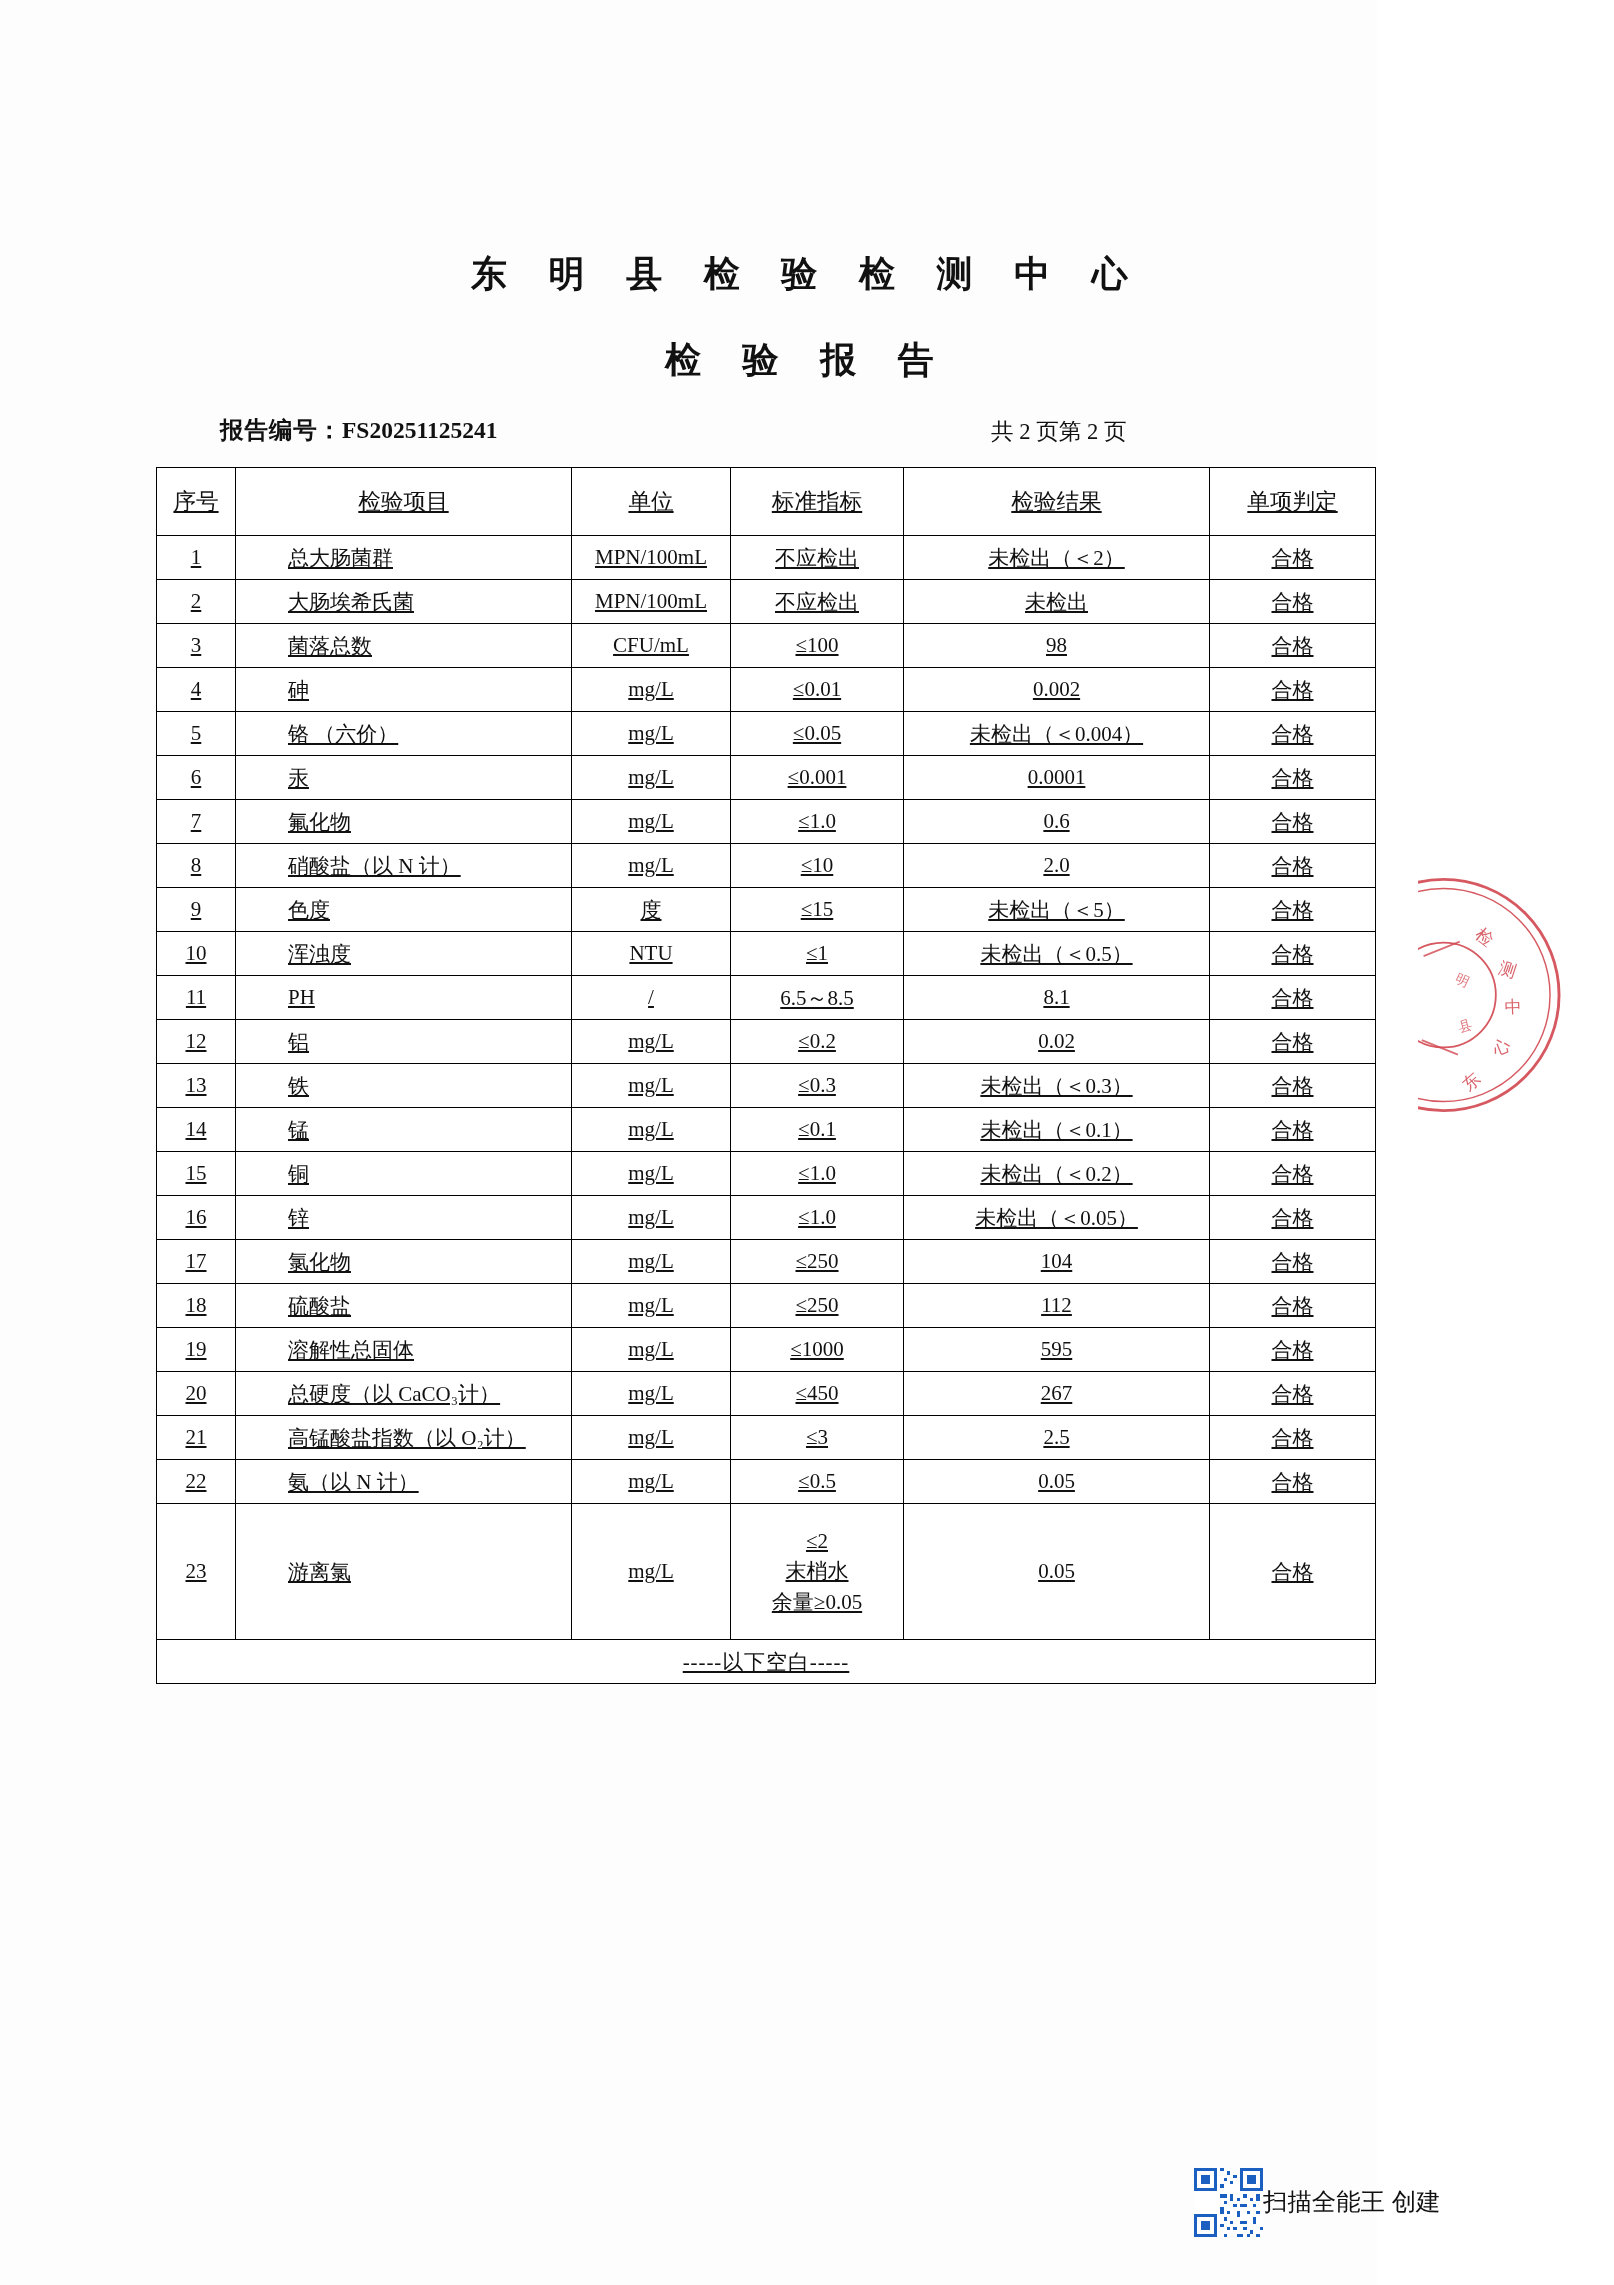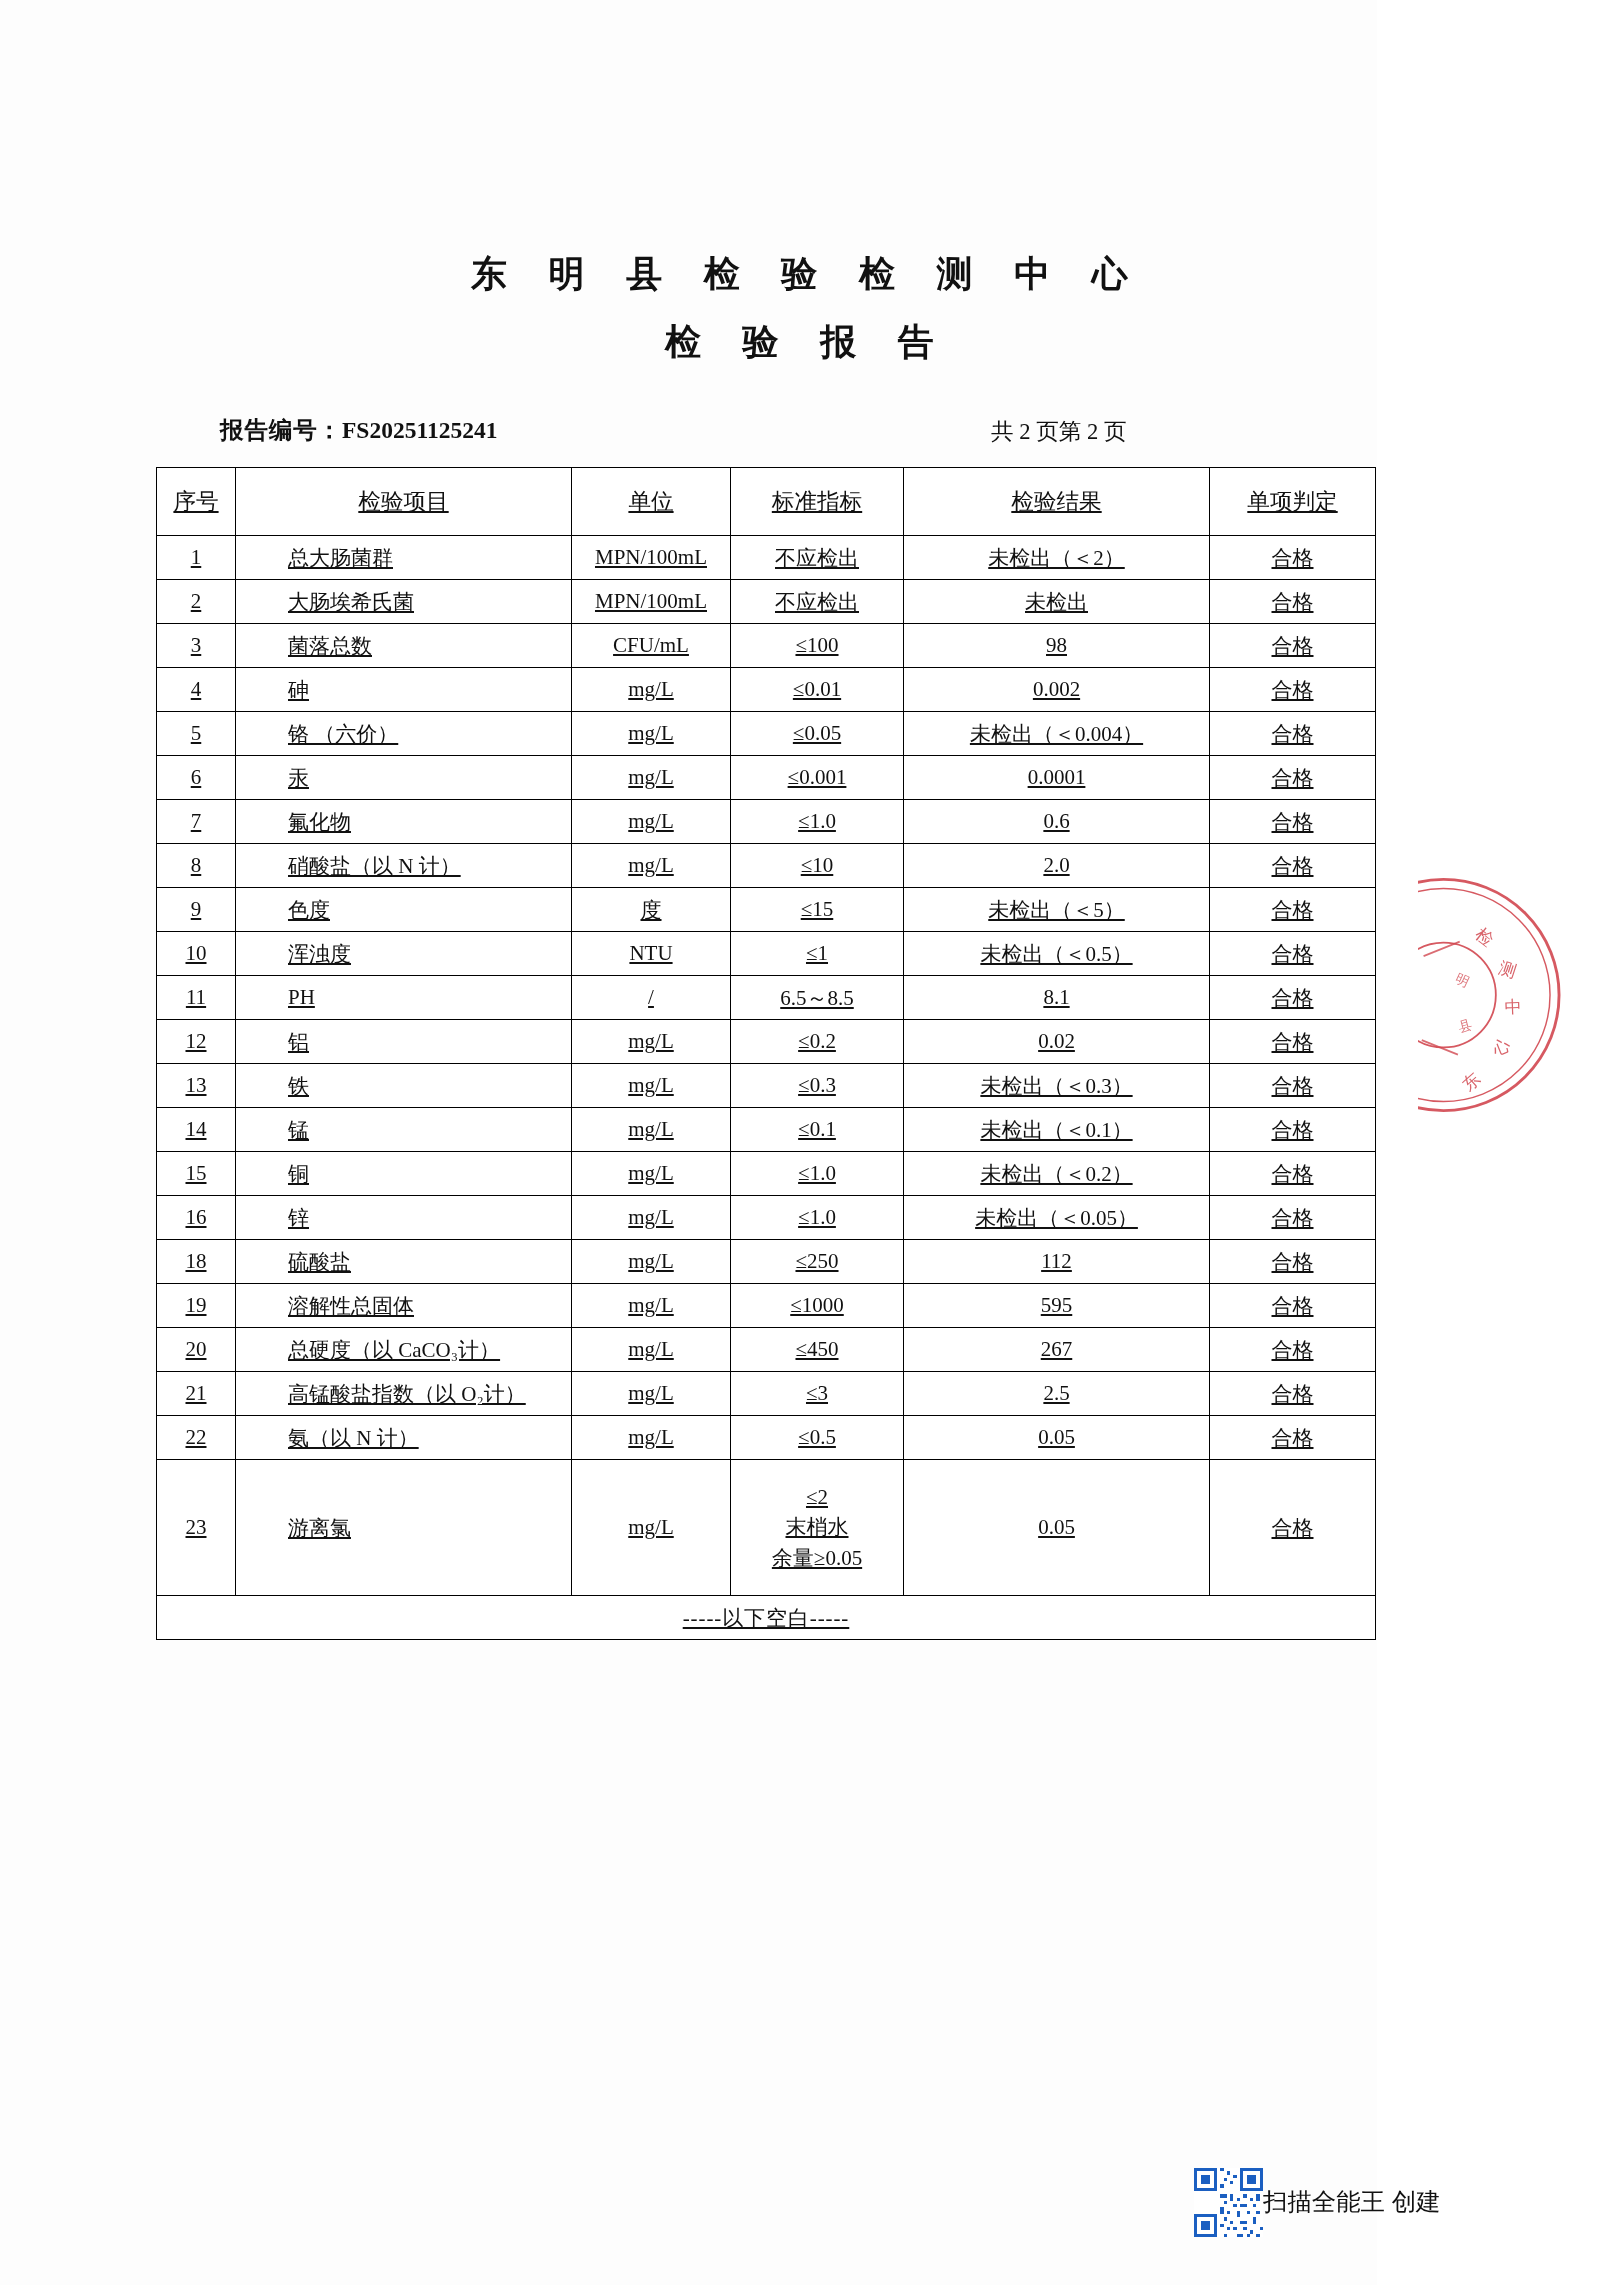--- a/index.html
+++ b/index.html
@@ -37,7 +37,7 @@
   .doc-subtitle {
     position: absolute;
     left: 0;
-    top: 318px;
+    top: 336px;
     width: 1615px;
     text-align: center;
     font-size: 36px;

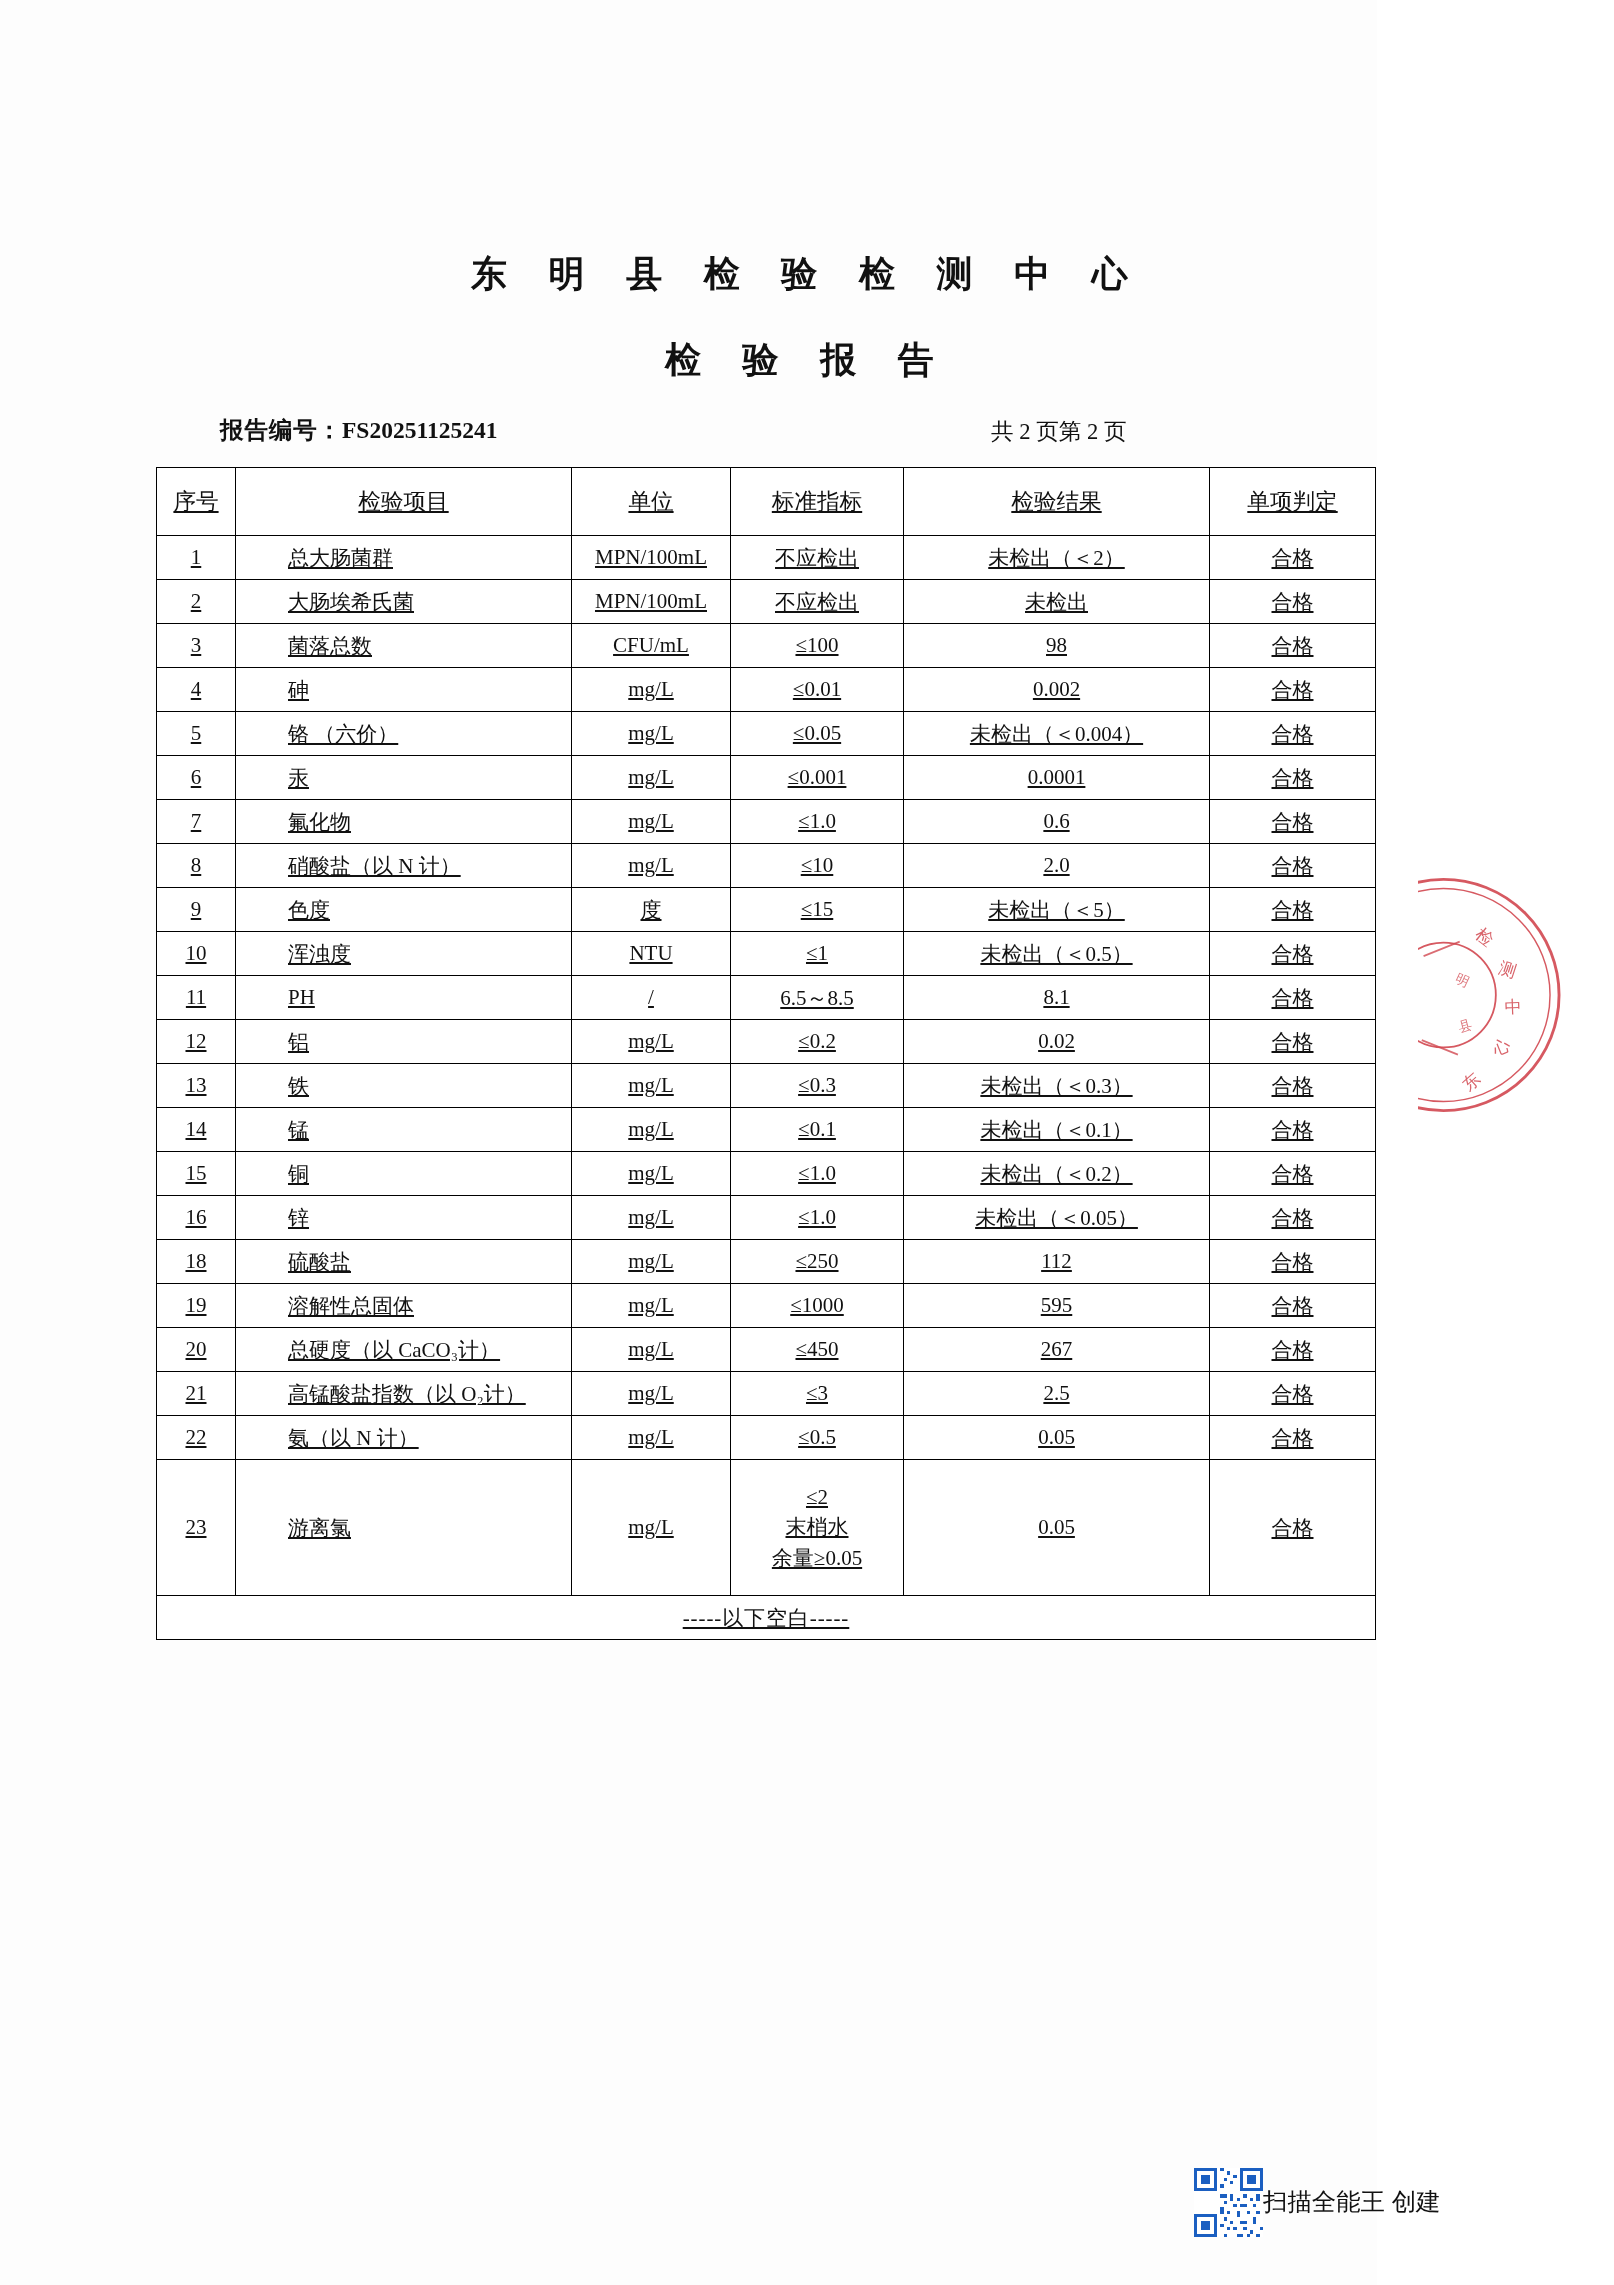--- a/index.html
+++ b/index.html
@@ -298,6 +298,14 @@
             <td class="c-unit">mg/L</td>
             <td class="c-std">≤1.0</td>
             <td class="c-res">未检出（＜0.05）</td>
+            <td class="c-judge">合格</td>
+          </tr>
+        <tr>
+            <td class="c-no">17</td>
+            <td class="c-item">氯化物</td>
+            <td class="c-unit">mg/L</td>
+            <td class="c-std">≤250</td>
+            <td class="c-res">104</td>
             <td class="c-judge">合格</td>
           </tr>
         <tr>

